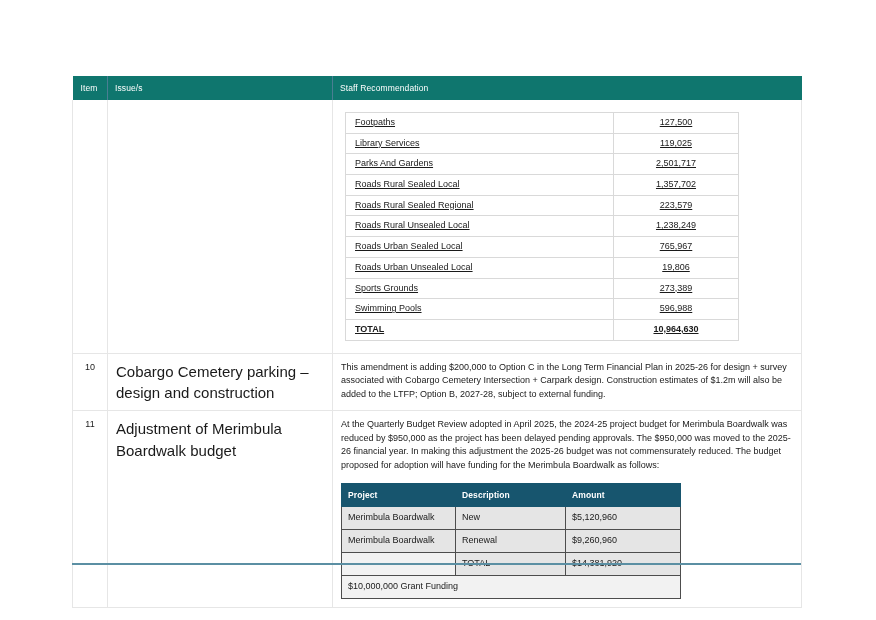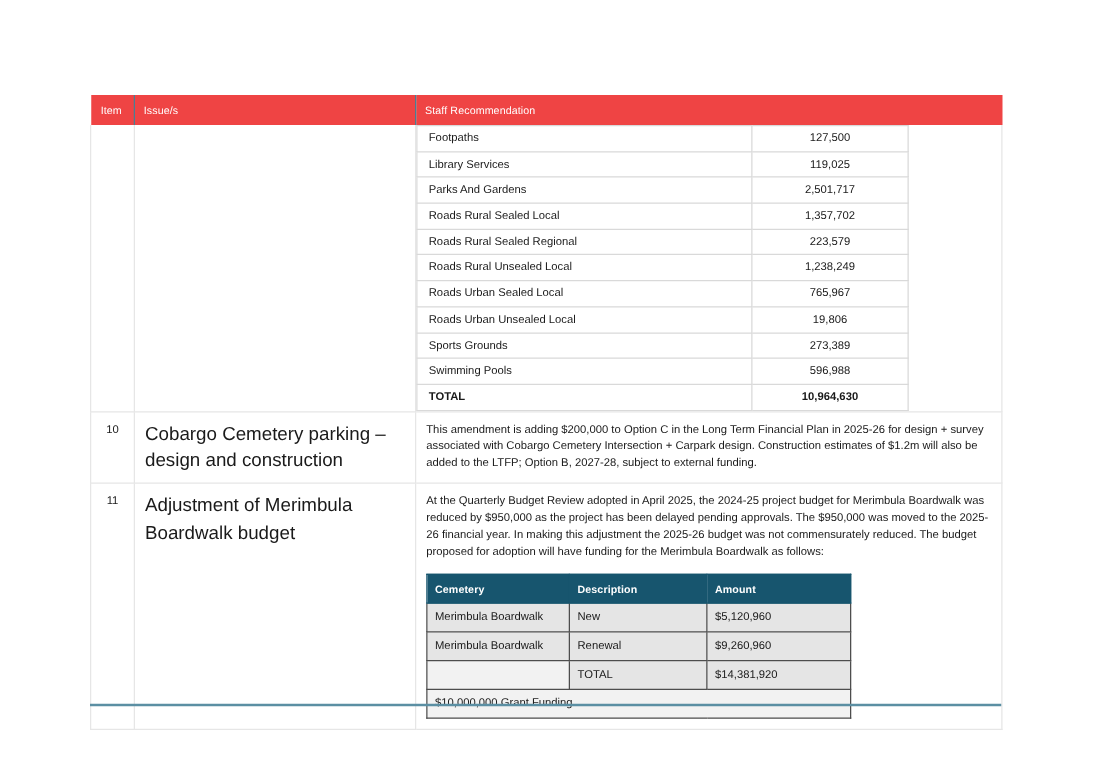--- a/index.html
+++ b/index.html
@@ -37,7 +37,7 @@
   .outer-table col.c-staff  { width: 469px; }
 
   .outer-table th {
-    background: #ef4444;
+    background: #0f766e;
     color: #ffffff;
     font-size: 8.5px;
     font-weight: normal;

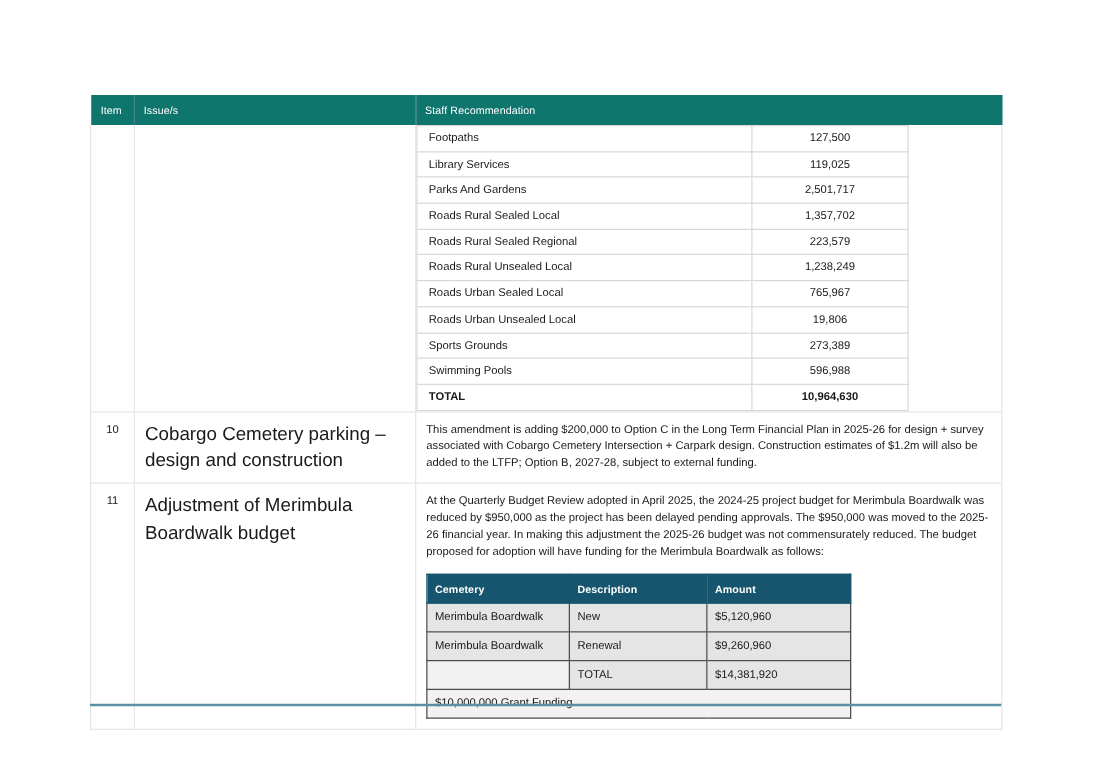--- a/index.html
+++ b/index.html
@@ -88,7 +88,8 @@
     border-collapse: collapse;
     table-layout: fixed;
     width: 393px;
-    margin: 0;
+    margin: 12px;
+    text-decoration: underline;
   }
   .amount-table col.a-name { width: 268px; }
   .amount-table col.a-val  { width: 125px; }

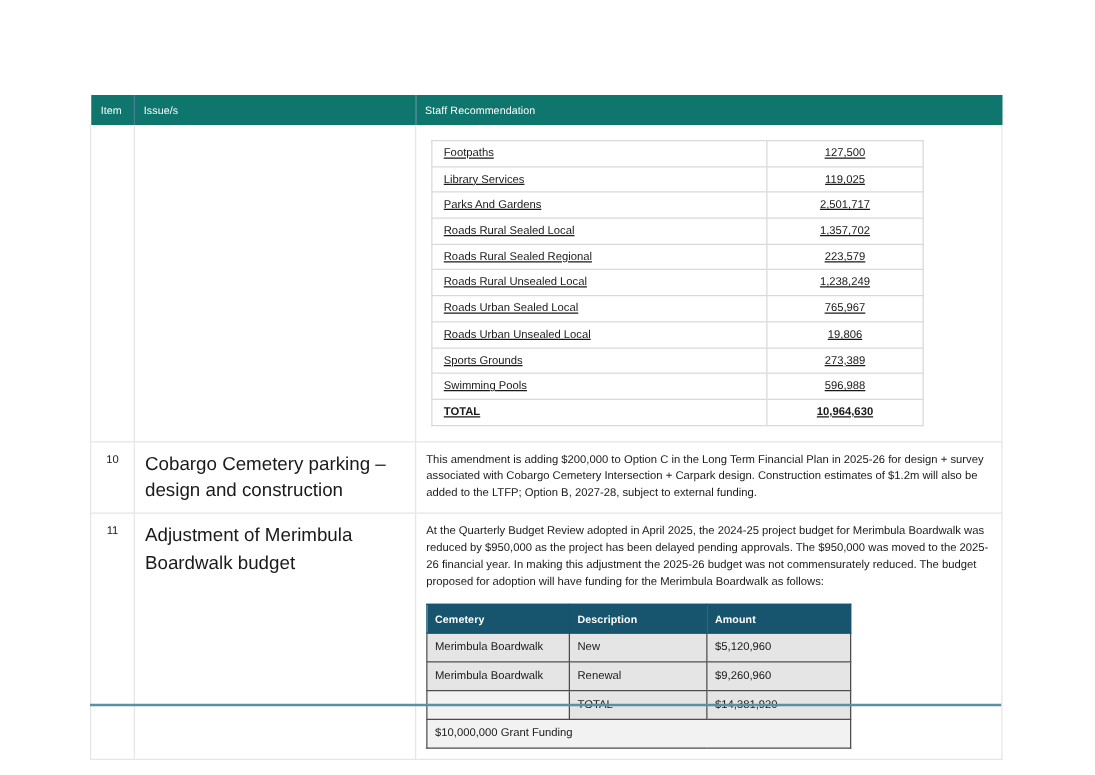--- a/index.html
+++ b/index.html
@@ -271,7 +271,7 @@
               </colgroup>
               <thead>
                 <tr>
-                  <th>Cemetery</th>
+                  <th>Project</th>
                   <th>Description</th>
                   <th>Amount</th>
                 </tr>

